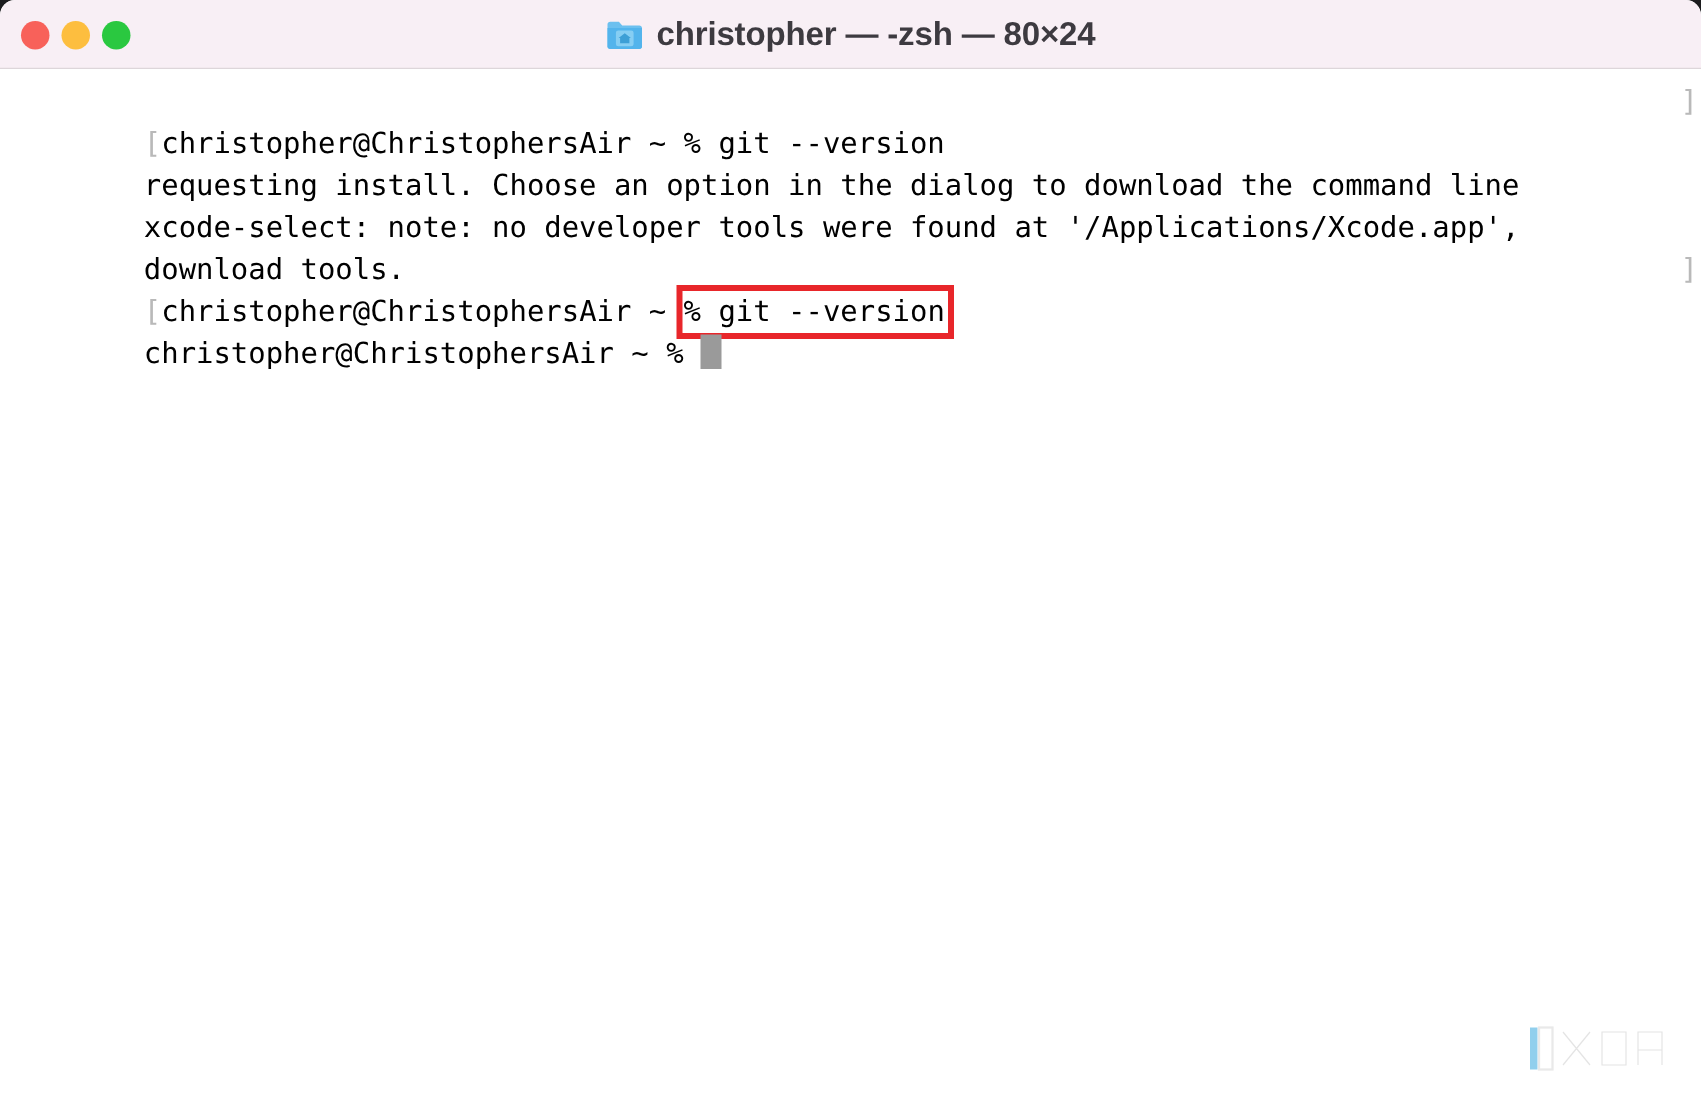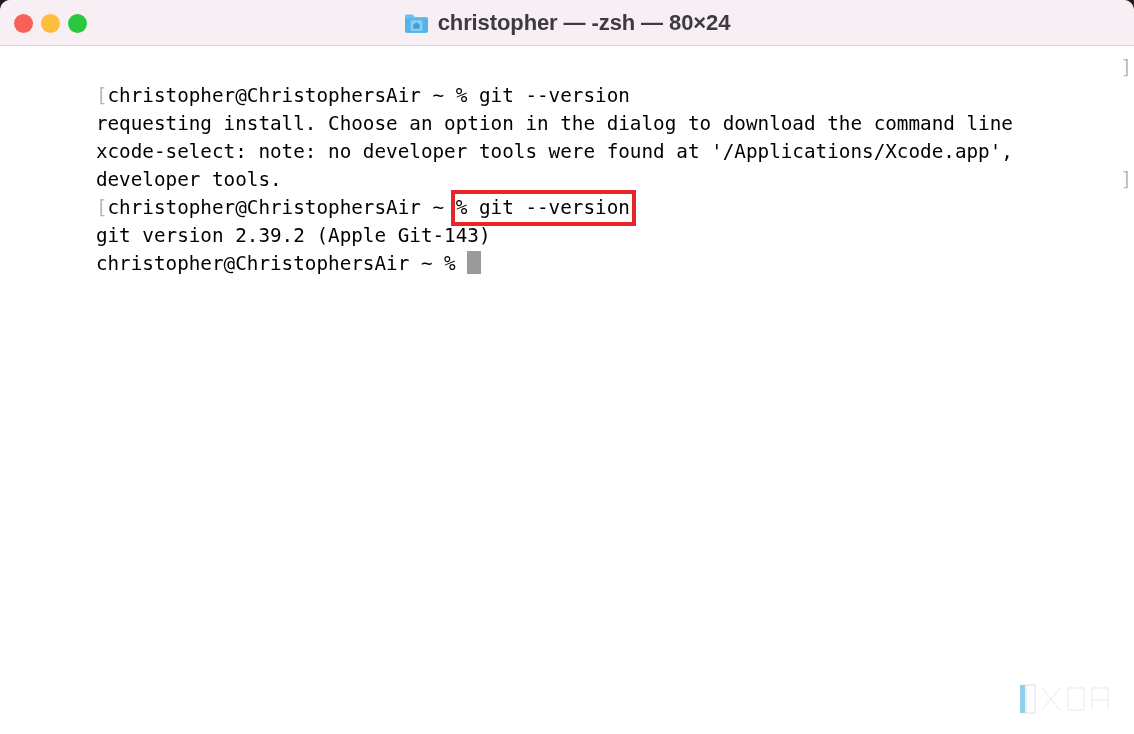--- a/index.html
+++ b/index.html
@@ -206,7 +206,7 @@
       </div>
 
       <div class="tline">
-        <span>developer tools.</span>
+        <span>download tools.</span>
       </div>
 
       <div class="tline">

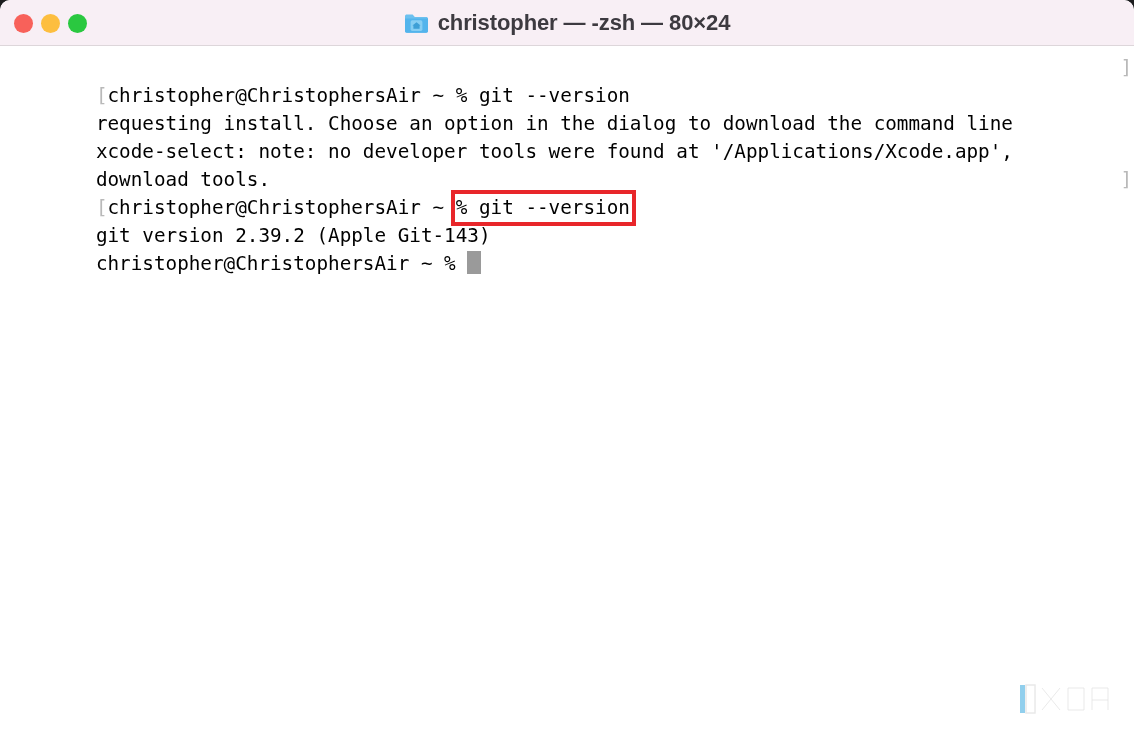--- a/index.html
+++ b/index.html
@@ -214,9 +214,6 @@
         <span class="rbracket">]</span>
       </div>
 
-      <div class="tline">
-        <span>git version 2.39.2 (Apple Git-143)</span>
-      </div>
 
       <div class="tline">
         <span>christopher@ChristophersAir ~ % </span><span class="cursor"></span>

